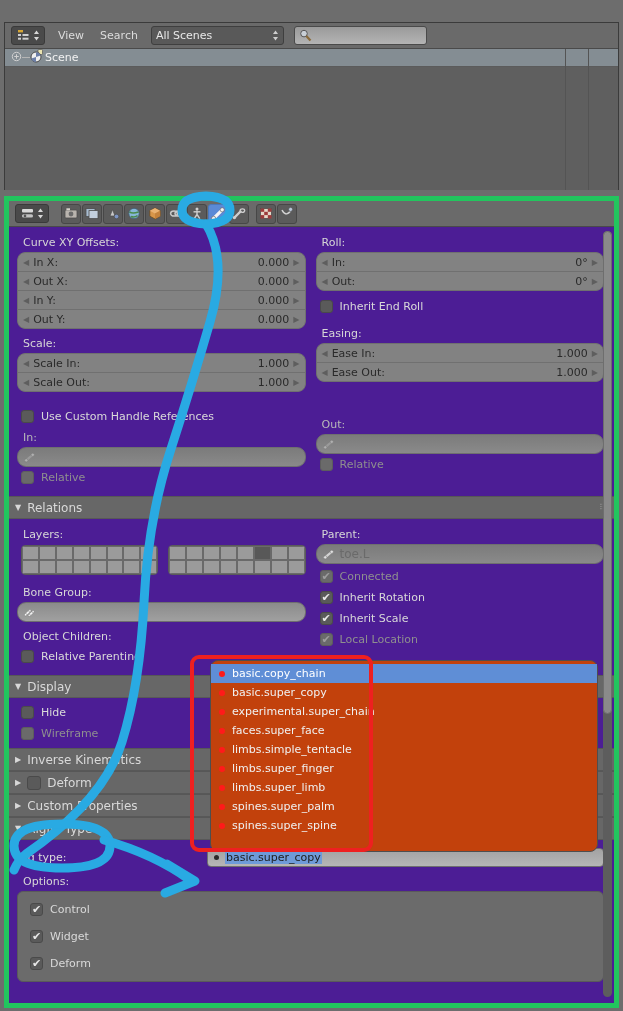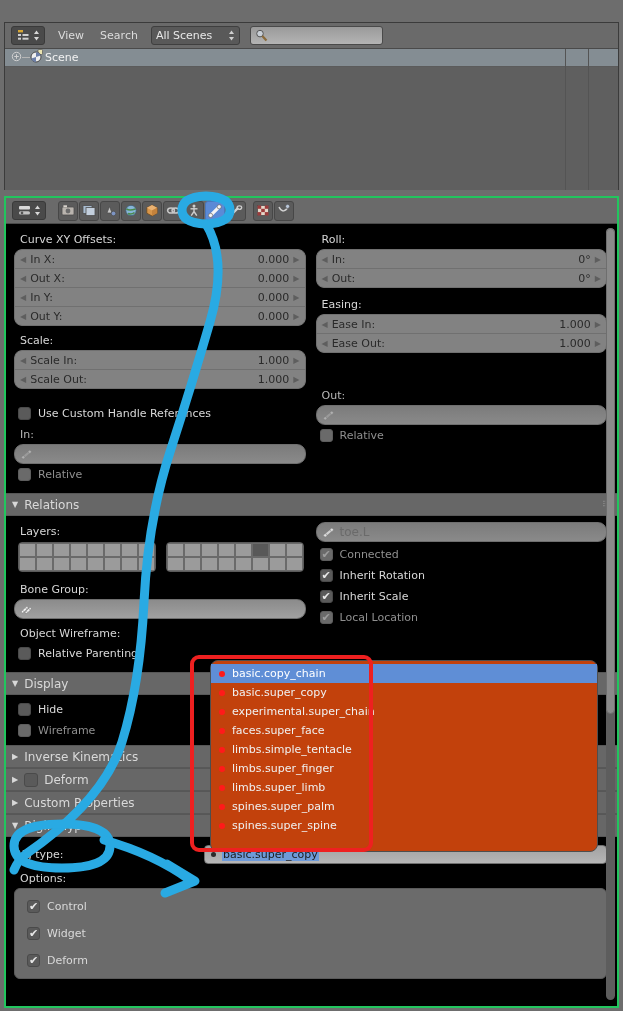--- a/index.html
+++ b/index.html
@@ -35,7 +35,7 @@
   }
   .menu-txt { font-size: 11px; color: #dcdcdc; padding: 0 3px; }
   .dropdown-sel {
-    width: 89px; height: 19px; background: #595959;
+    width: 133px; height: 19px; background: #595959;
     border: 1px solid #3f3f3f; border-radius: 3px;
     display: flex; align-items: center; padding: 0 4px;
     color: #e8e8e8; font-size: 11px; position: relative;

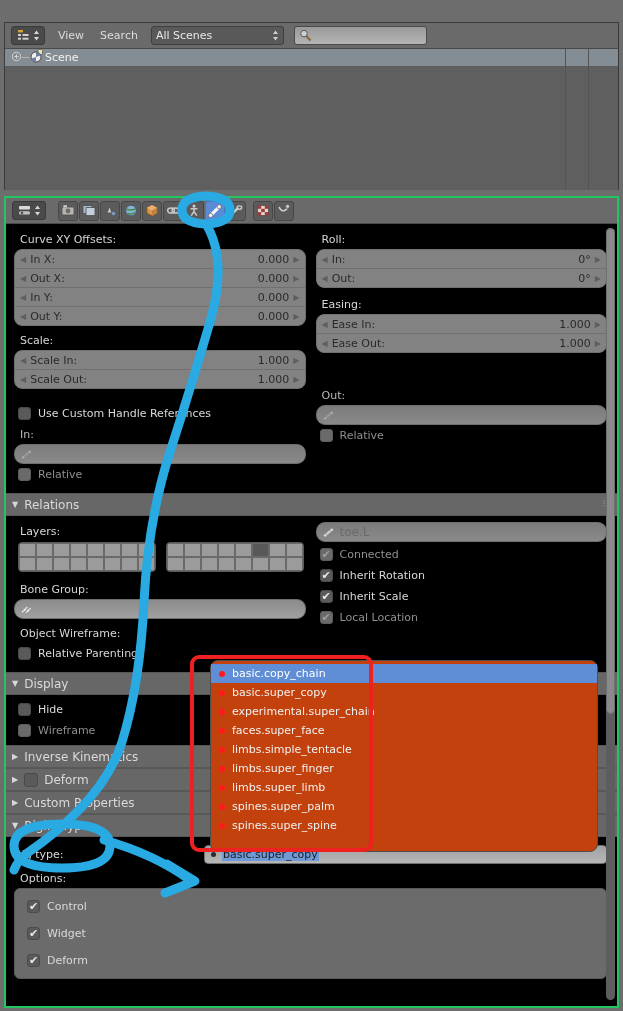--- a/index.html
+++ b/index.html
@@ -58,7 +58,7 @@
   
   #props {
     position: absolute; left: 4px; top: 196px; width: 615px; height: 812px;
-    background: #000000; border: 2px solid #22c55e;
+    background: #4c1d95; border: 5px solid #22c55e;
   }
   #props-header {
     height: 26px; background: #6a6a6a; border-bottom: 1px solid #4a4a4a;

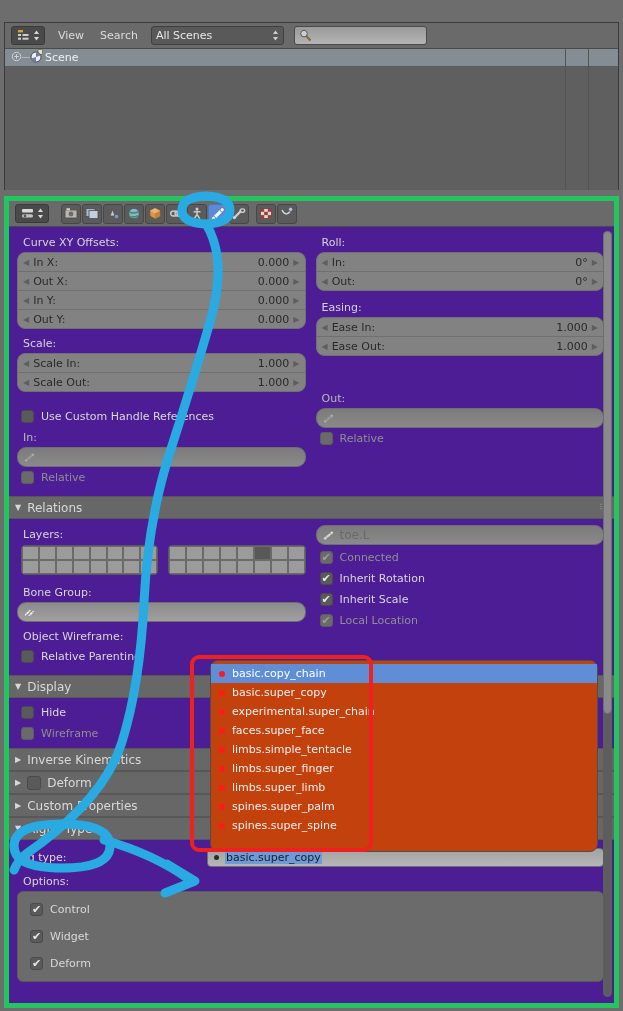--- a/index.html
+++ b/index.html
@@ -436,6 +436,10 @@
             </div>
           </div>
 
+          <div class="chkrow" style="margin-top:5px">
+            <span class="chkbox off"></span>
+            <span class="lbl">Inherit End Roll</span>
+          </div>
 
           <div class="sublabel" style="margin-top:10px">Easing:</div>
           <div class="numstack">

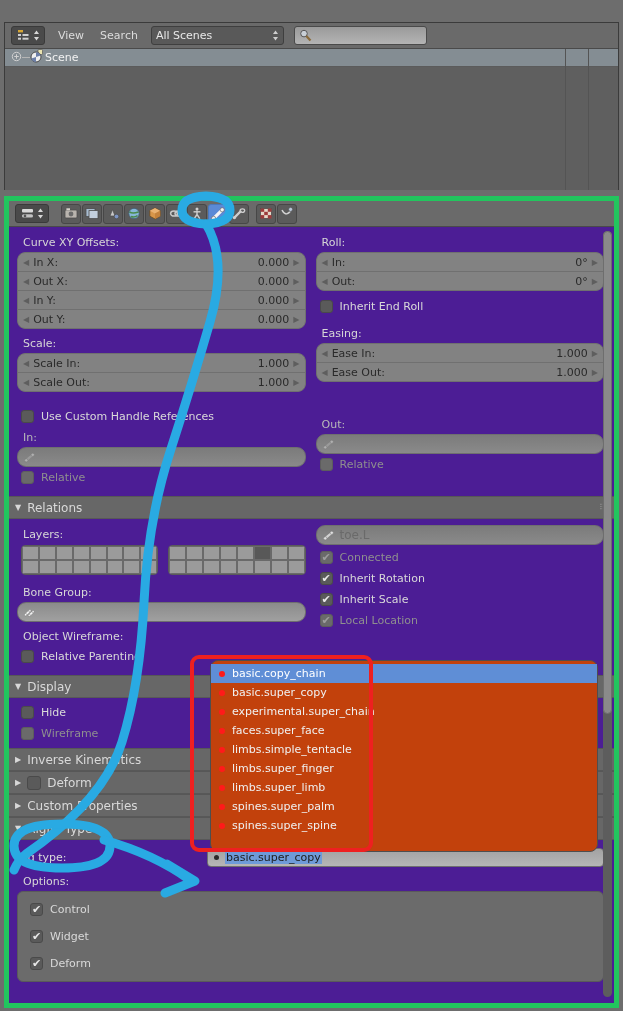--- a/index.html
+++ b/index.html
@@ -558,6 +558,7 @@
         </div>
 
         <div class="col">
+          <div class="sublabel">Parent:</div>
           <div class="idfield disabled">
             <svg class="bone-ico" viewBox="0 0 14 12">
               <path d="M3.2 8.8 L9.6 3.4" stroke="#d2d2d2" stroke-width="2.6" stroke-linecap="round"></path>

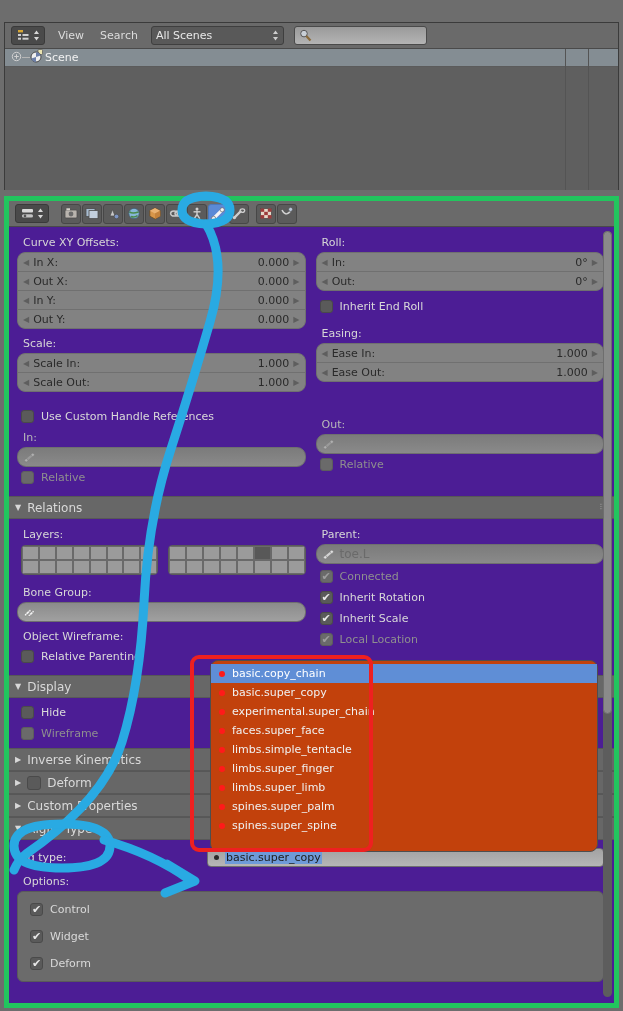--- a/index.html
+++ b/index.html
@@ -550,7 +550,7 @@
             <span></span>
           </div>
 
-          <div class="sublabel" style="margin-top:8px">Object Wireframe:</div>
+          <div class="sublabel" style="margin-top:8px">Object Children:</div>
           <div class="chkrow">
             <span class="chkbox off"></span>
             <span class="lbl">Relative Parenting</span>

